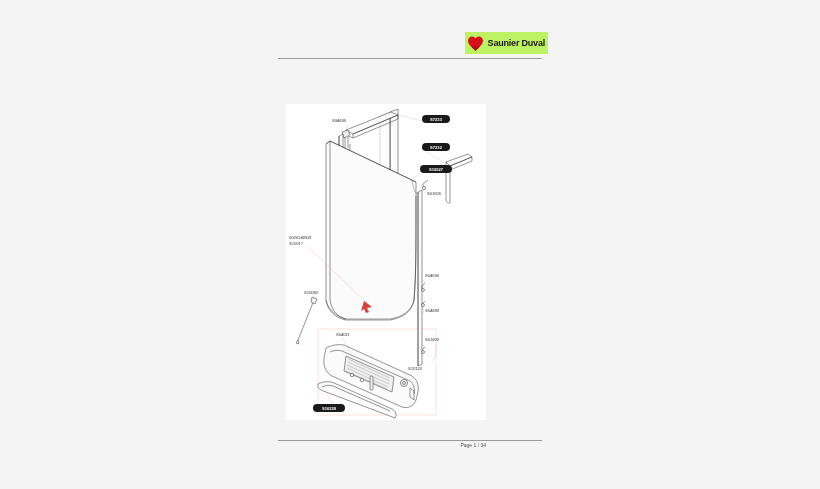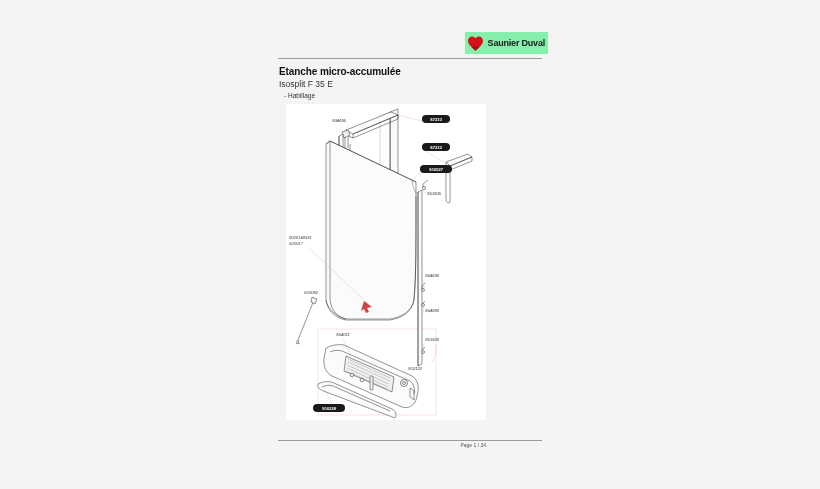--- a/index.html
+++ b/index.html
@@ -41,7 +41,7 @@
     display: flex;
     align-items: center;
     gap: 4px;
-    background: #86efac;
+    background: #bef264;
     padding: 1px 3px 1px 2px;
   }
   #brand-mark {

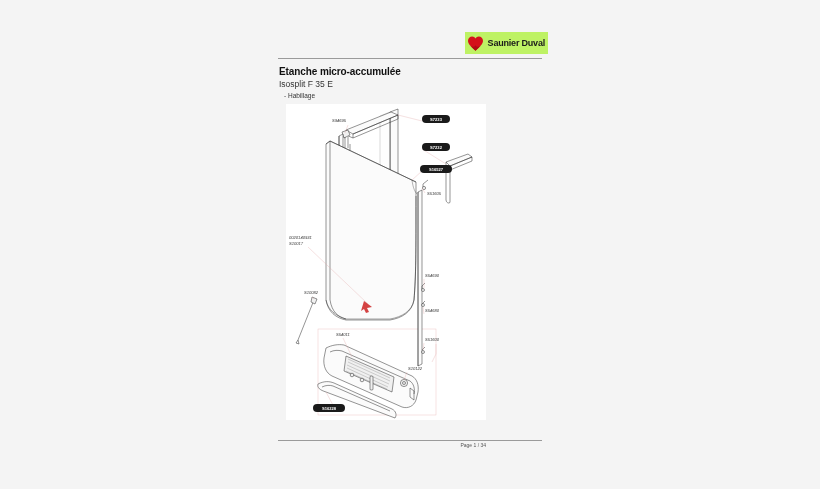--- a/index.html
+++ b/index.html
@@ -168,11 +168,6 @@
     <div id="header-rule"></div>
   </div>
 
-  <div id="title-block">
-    <div id="doc-title">Etanche micro-accumulée</div>
-    <div id="doc-model">Isosplit F 35 E</div>
-    <div id="doc-section">- Habillage</div>
-  </div>
 
   <div id="diagram-panel">
     <svg id="diagram-svg" viewBox="0 0 200 316">

